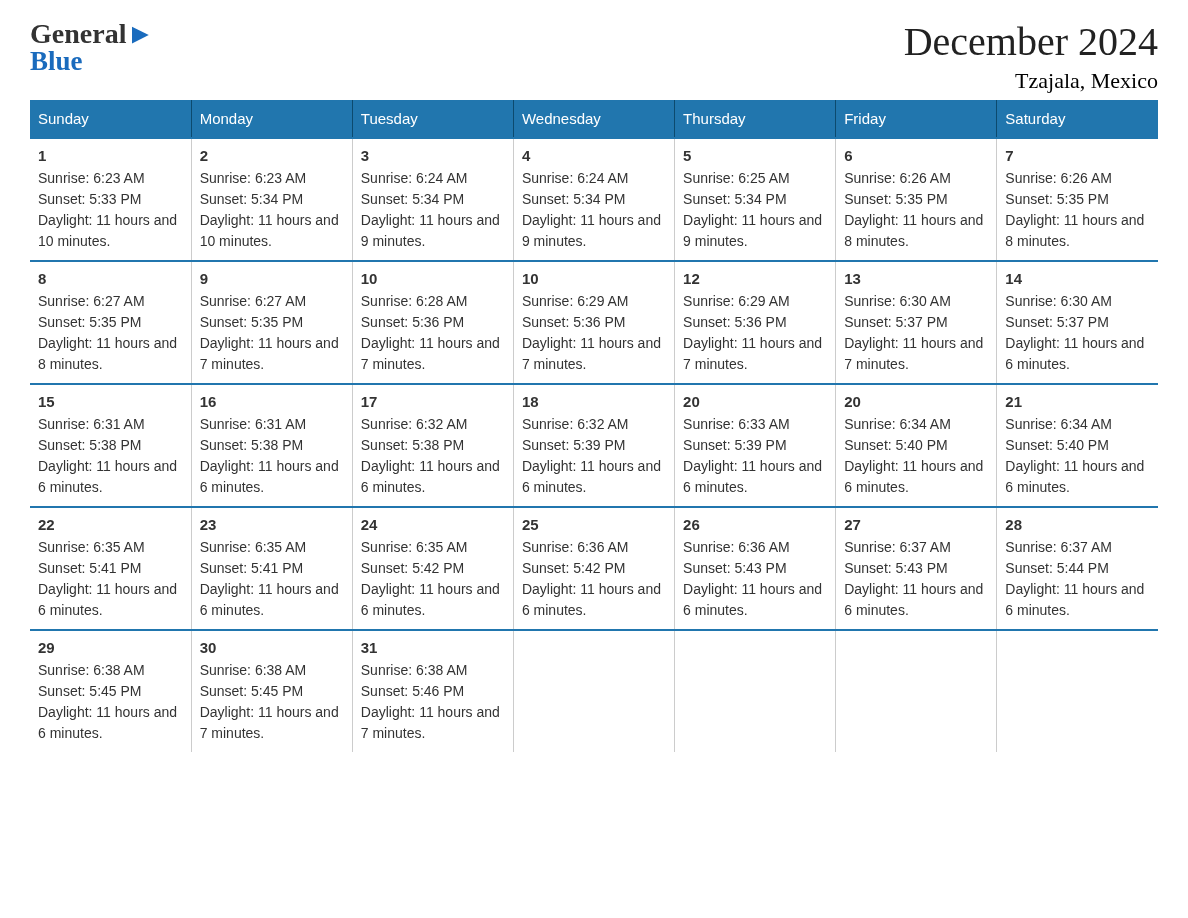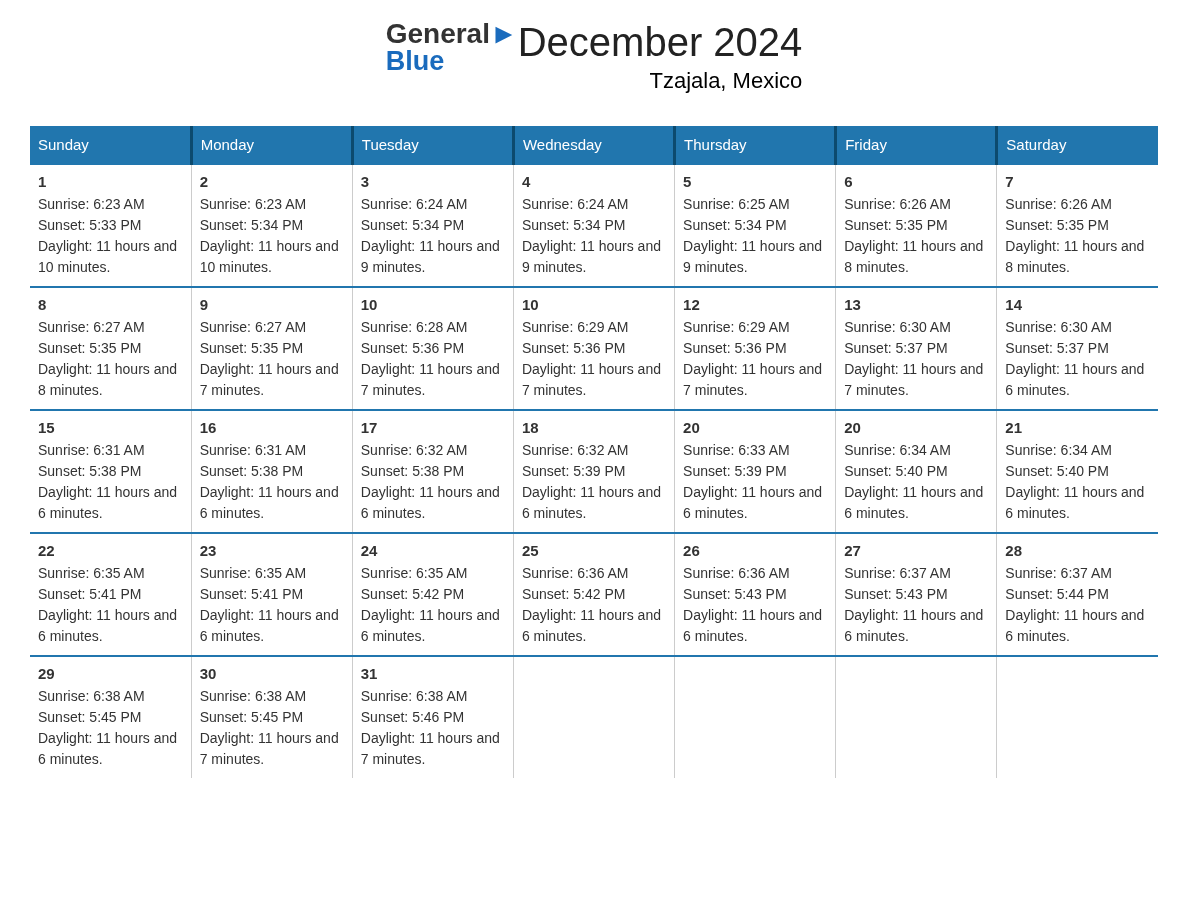--- a/index.html
+++ b/index.html
@@ -12,9 +12,10 @@
     }
     .header {
       display: flex;
-      justify-content: center;
+      justify-content: space-between;
       align-items: flex-start;
-      margin-bottom: 32px;
+      margin-bottom: 6px;
+      font-family: Liberation Serif, serif;
     }
     .logo {
       display: flex;

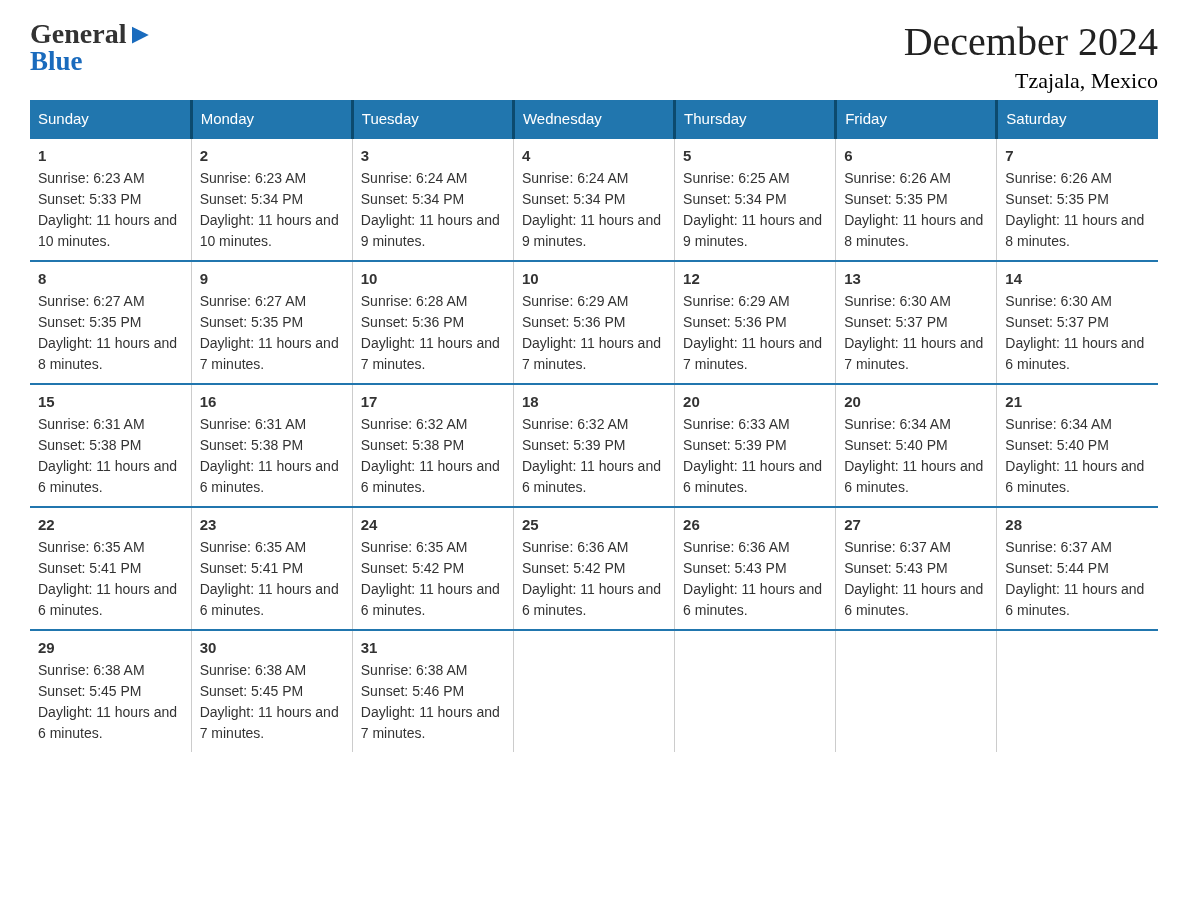--- a/index.html
+++ b/index.html
@@ -65,7 +65,7 @@
       font-weight: normal;
       padding: 10px 8px;
       text-align: left;
-      border-right: 3px solid #0c4a6e;
+      border-right: 1px solid #0c4a6e;
     }
     thead tr th:last-child {
       border-right: none;

